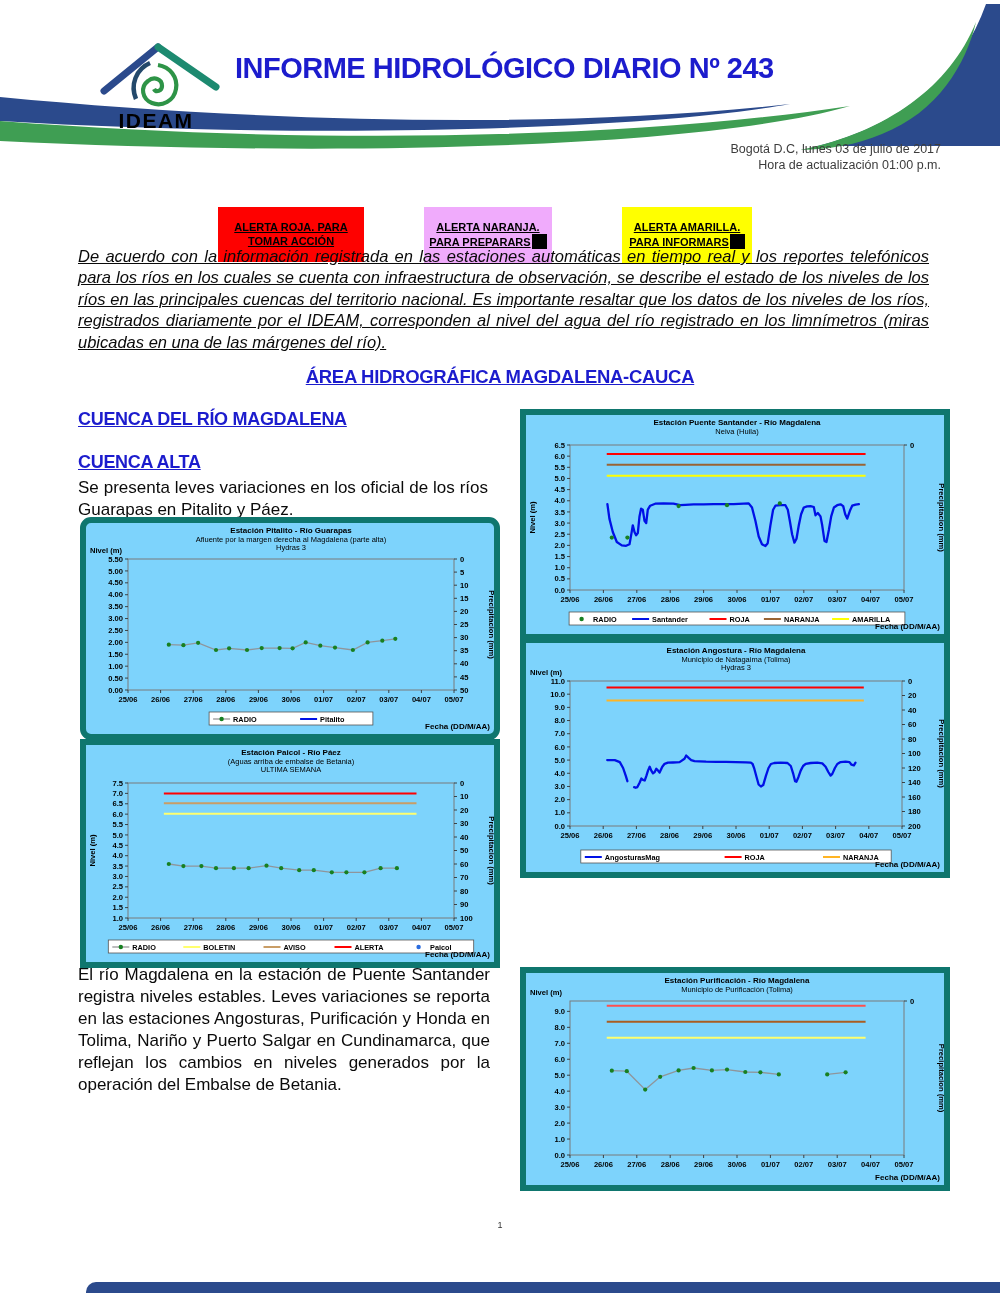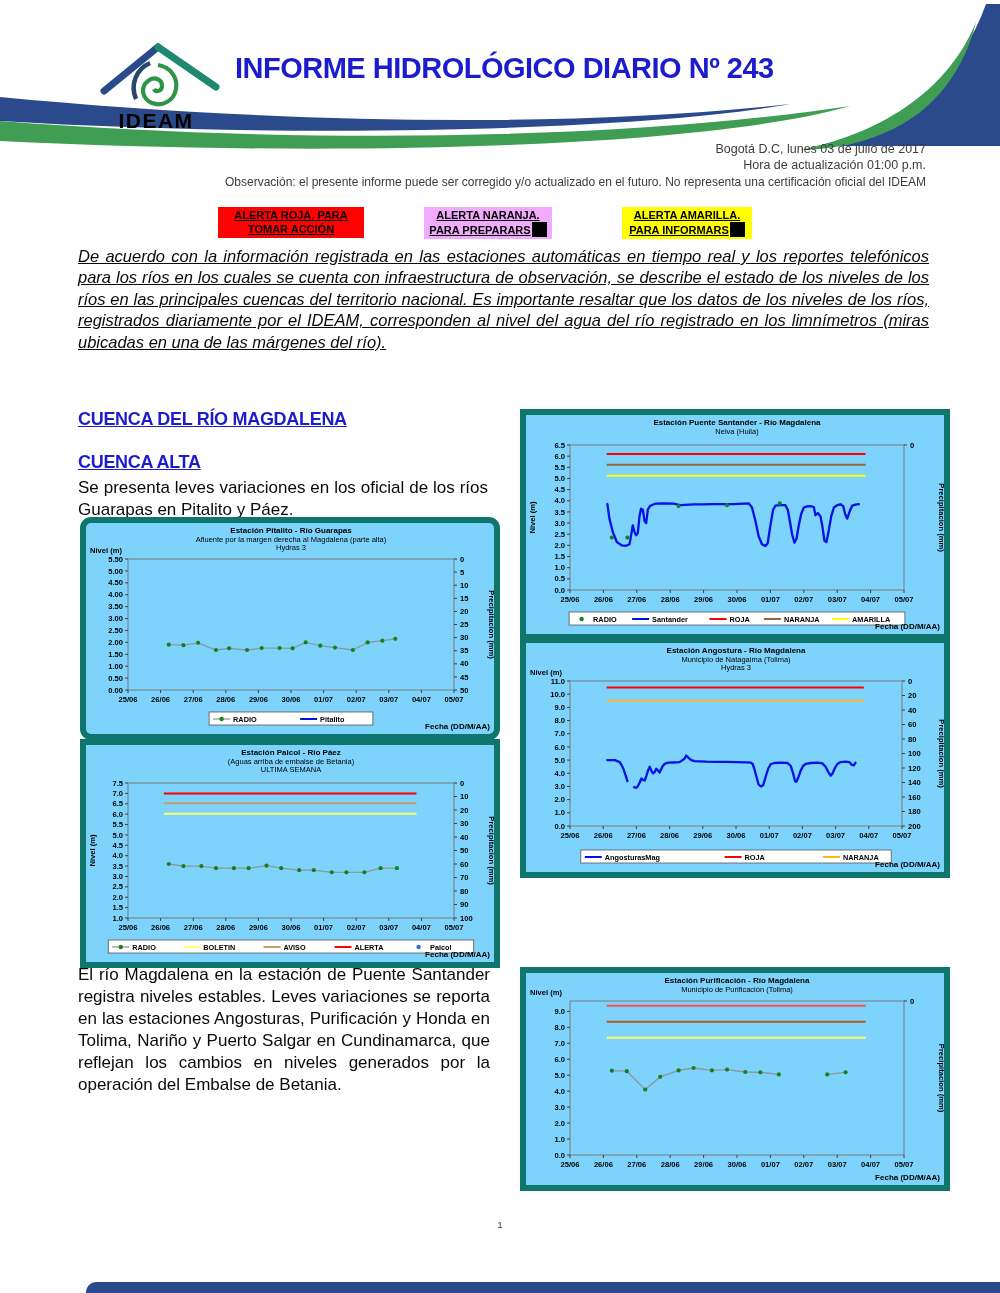--- a/index.html
+++ b/index.html
@@ -9,7 +9,7 @@
   .logo{position:absolute;left:90px;top:34px;width:140px;height:102px;}
   .rtitle{position:absolute;left:235px;top:52px;width:530px;text-align:center;
           font-size:29px;font-weight:bold;color:#1c1ccd;letter-spacing:-0.5px;white-space:nowrap;}
-  .dateblock{position:absolute;right:74px;top:141px;text-align:right;font-size:12.5px;
+  .dateblock{position:absolute;right:59px;top:141px;text-align:right;font-size:12.5px;
              color:#3c3c3c;line-height:1.3;}
   .obs{position:absolute;right:74px;top:175px;font-size:12px;color:#3c3c3c;white-space:nowrap;}
   .alert{position:absolute;top:207px;font-size:11px;font-weight:bold;text-align:center;

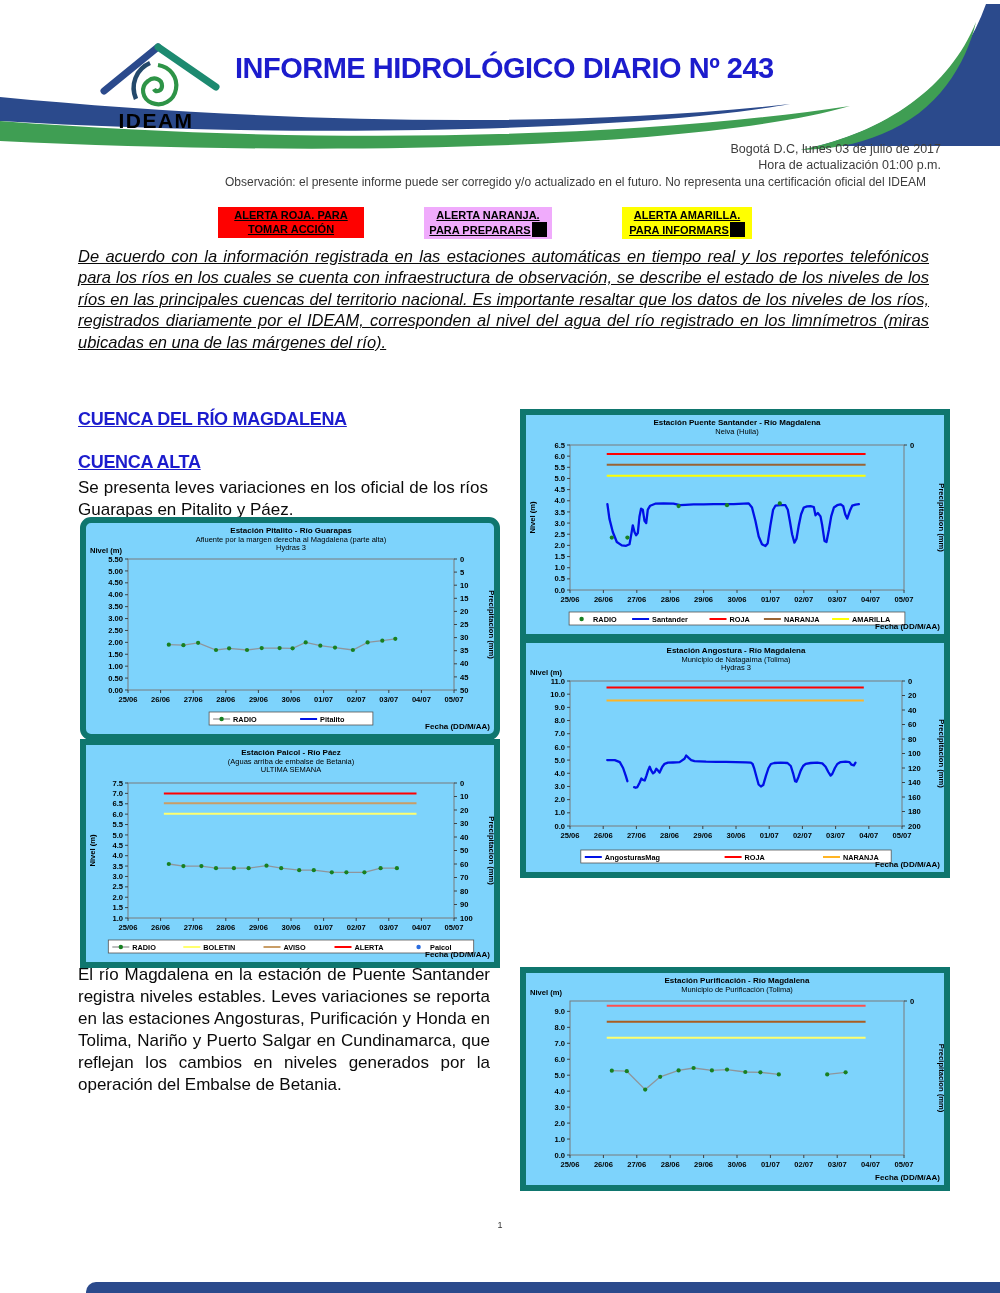--- a/index.html
+++ b/index.html
@@ -65,7 +65,6 @@
     <div>Hora de actualización 01:00 p.m.</div>
   </div>
 
-  <div class="obs">Observación: el presente informe puede ser corregido y/o actualizado en el futuro. No representa una certificación oficial del IDEAM</div>
 
   <div class="alert red">
     <span>ALERTA ROJA. PARA TOMAR ACCIÓN</span>

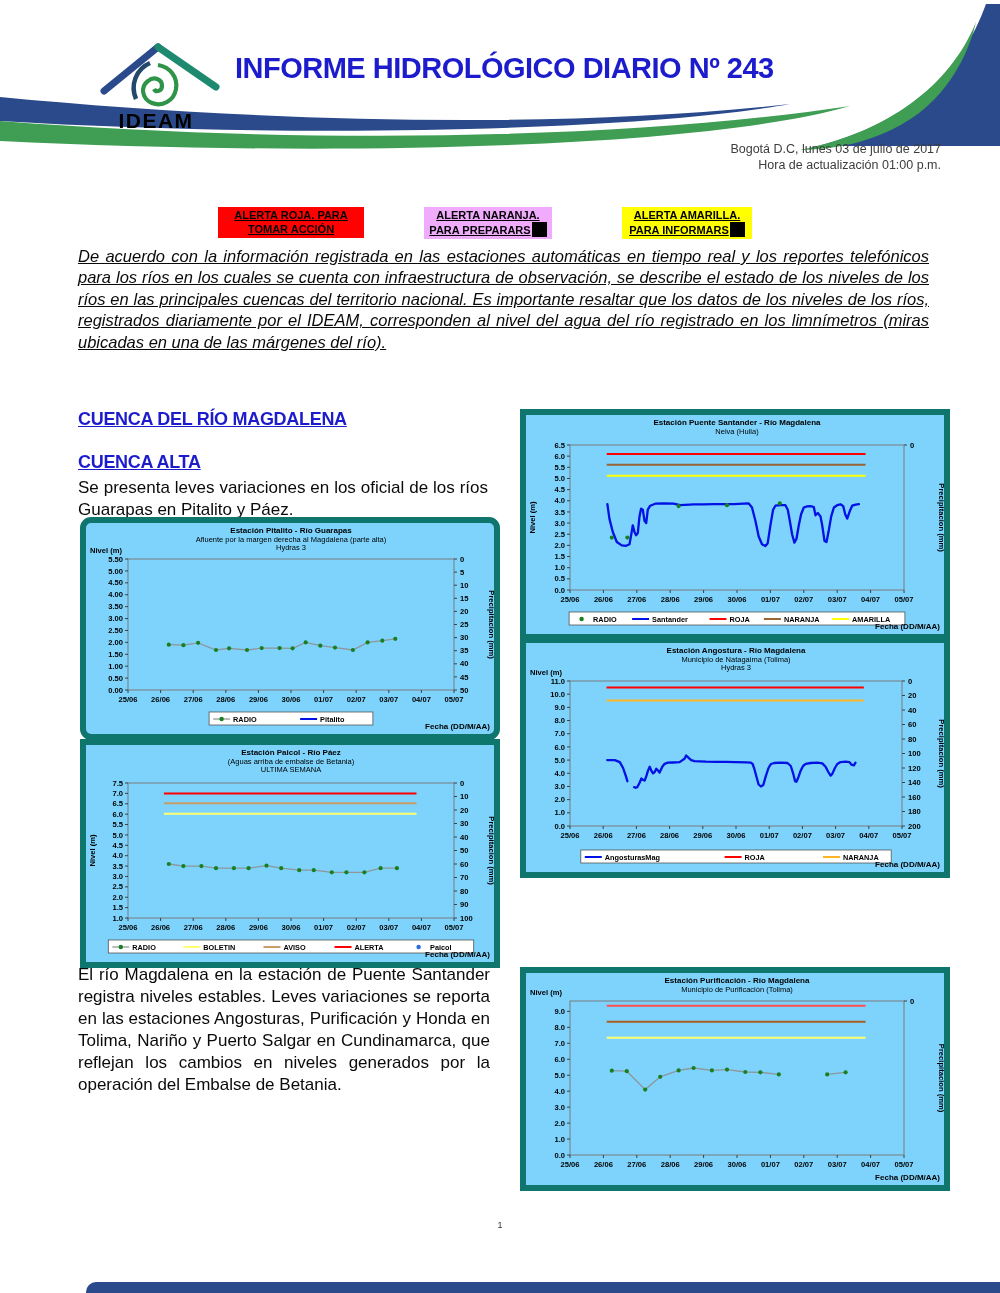--- a/index.html
+++ b/index.html
@@ -13,7 +13,7 @@
              color:#3c3c3c;line-height:1.3;}
   .obs{position:absolute;right:74px;top:175px;font-size:12px;color:#3c3c3c;white-space:nowrap;}
   .alert{position:absolute;top:207px;font-size:11px;font-weight:bold;text-align:center;
-         line-height:1.3;color:#000;text-decoration:underline;padding:1px 0;}
+         line-height:1.3;color:#000;text-decoration:underline;padding:13px 0;}
   .alert.red{left:218px;width:146px;background:#fe0100;}
   .alert.orange{left:424px;width:128px;background:#f0abfc;}
   .alert.yellow{left:622px;width:130px;background:#ffff00;}

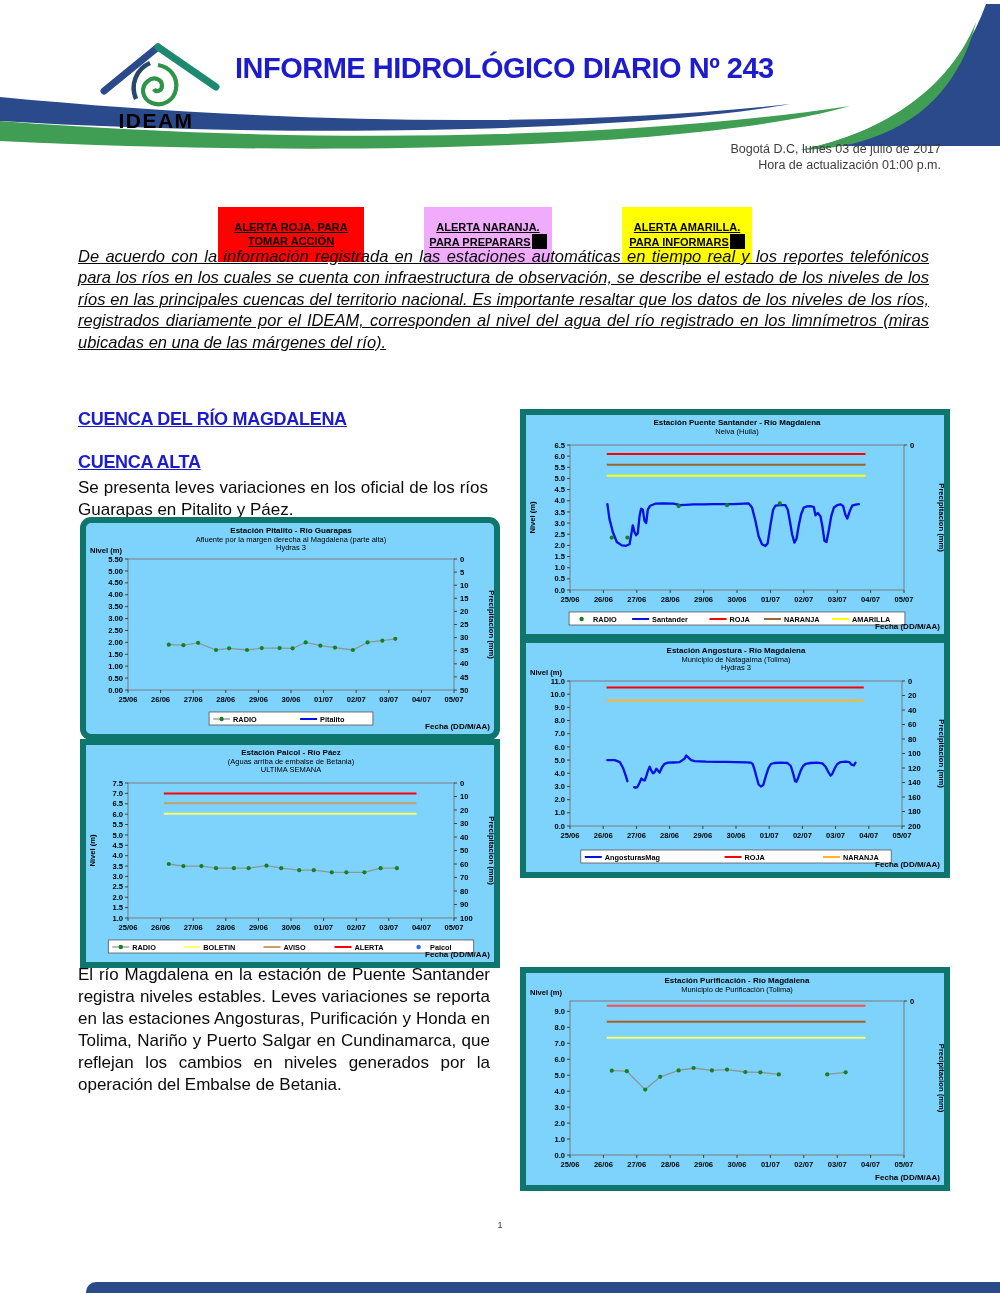--- a/index.html
+++ b/index.html
@@ -78,6 +78,7 @@
 
   <div class="intro">De acuerdo con la información registrada en las estaciones automáticas en tiempo real y los reportes telefónicos para los ríos en los cuales se cuenta con infraestructura de observación, se describe el estado de los niveles de los ríos en las principales cuencas del territorio nacional. Es importante resaltar que los datos de los niveles de los ríos, registrados diariamente por el IDEAM, corresponden al nivel del agua del río registrado en los limnímetros (miras ubicadas en una de las márgenes del río).</div>
 
+  <div class="sechead">ÁREA HIDROGRÁFICA MAGDALENA-CAUCA</div>
 
   <div class="hblue" style="top:409px;">CUENCA DEL RÍO MAGDALENA</div>
   <div class="hblue" style="top:452px;">CUENCA ALTA</div>

